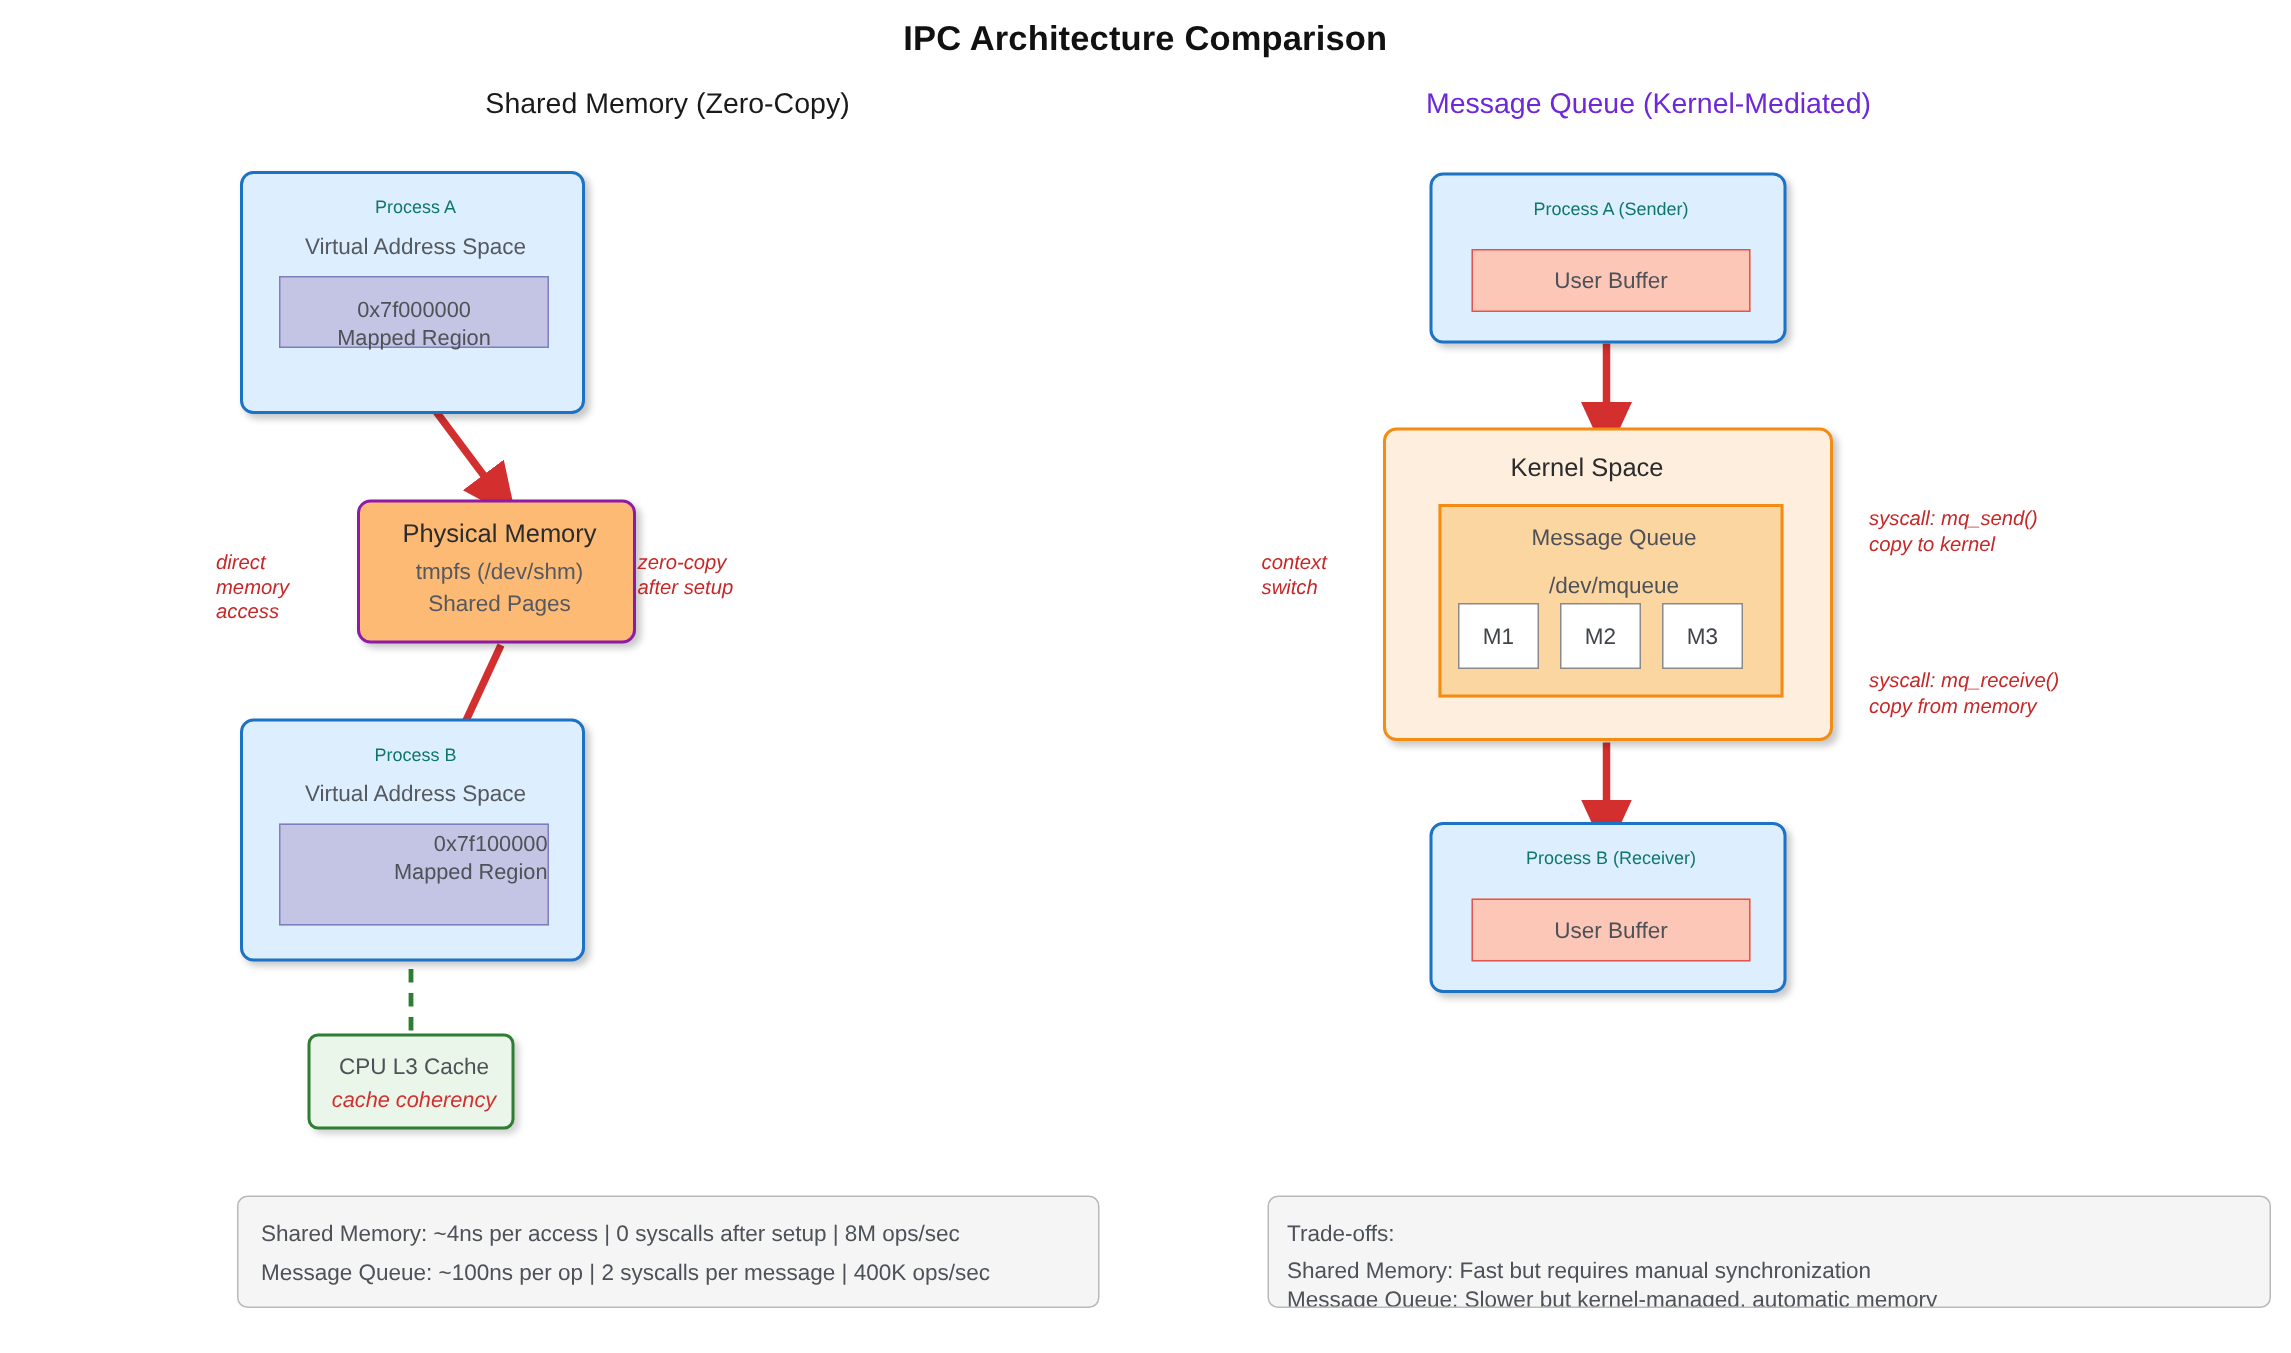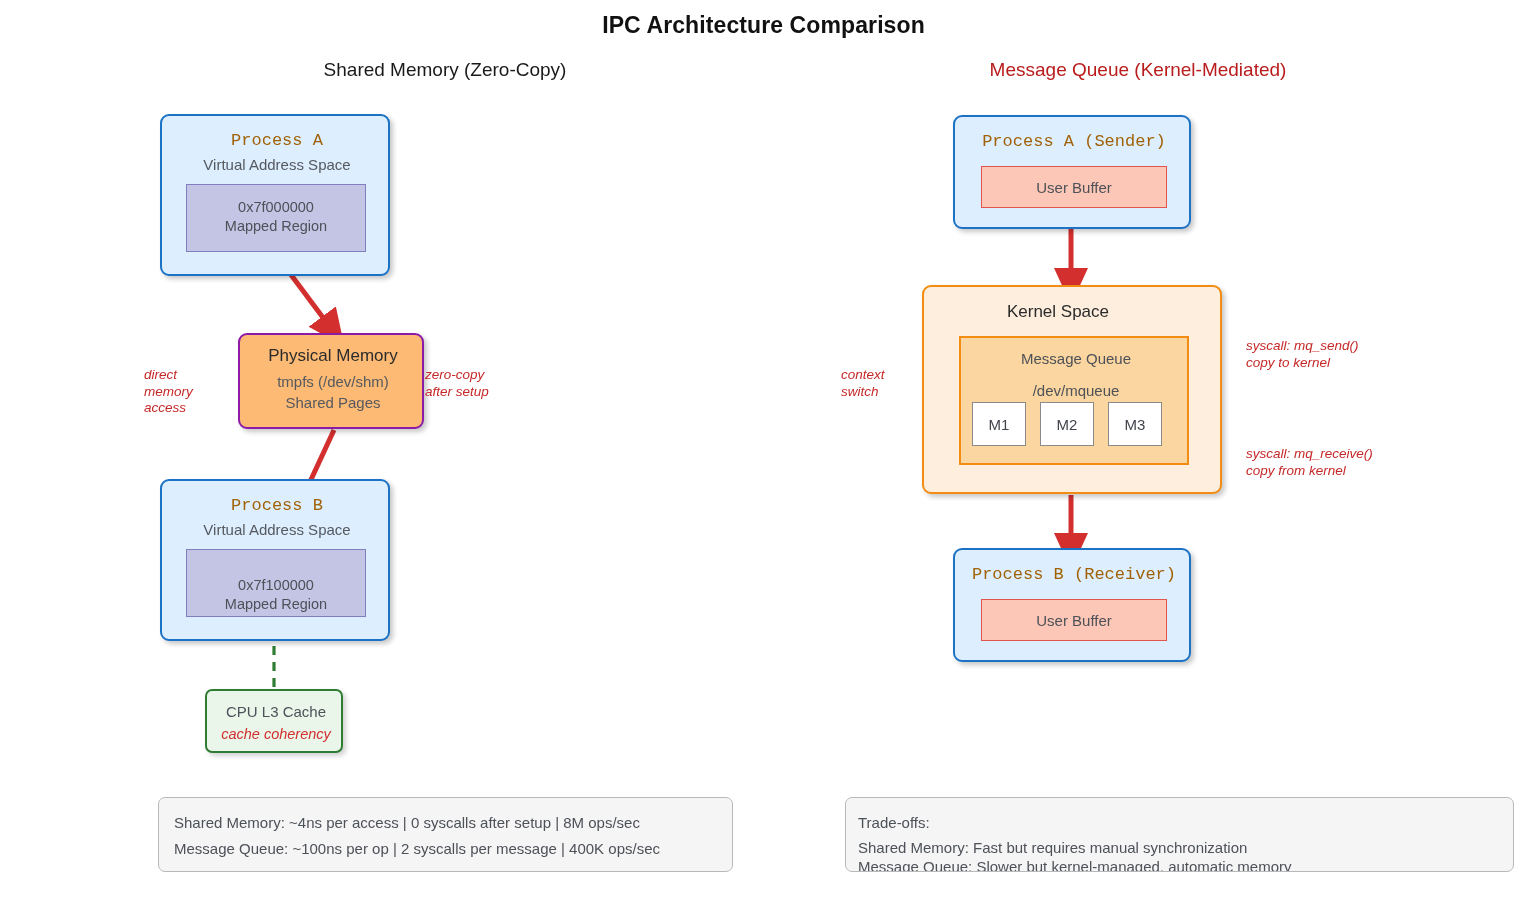--- a/index.html
+++ b/index.html
@@ -38,10 +38,10 @@
     color: #1a1a1a;
   }
   #right-title {
-    left: 853px; top: 59px; width: 570px;
+    left: 814px; top: 59px; width: 570px;
     text-align: center;
     font-size: 19px;
-    color: #b91c1c;
+    color: #6d28d9;
   }
 
   

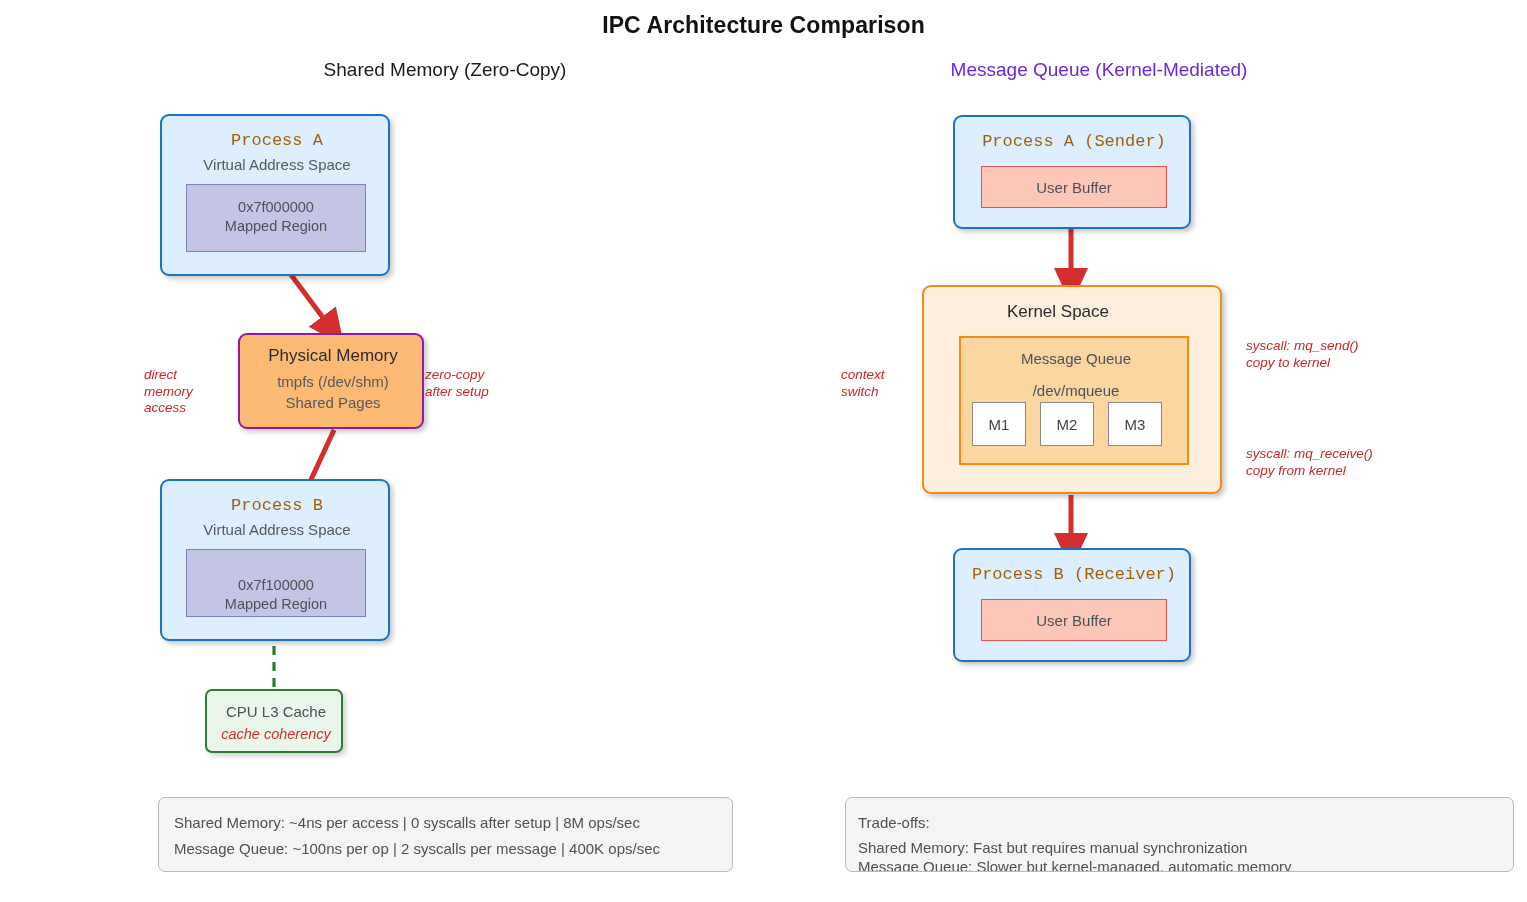--- a/index.html
+++ b/index.html
@@ -63,7 +63,7 @@
     border: 2.5px solid #1c72c4;
     border-radius: 9px;
   }
-  .proc-box .node-title { font-size: 17px; color: #a16207; font-family: Liberation Mono, monospace; }
+  .proc-box .node-title { font-size: 12px; color: #0f766e; }
   .proc-box .node-sub   { font-size: 15px; color: #55595f; }
 
   .mapped-box {

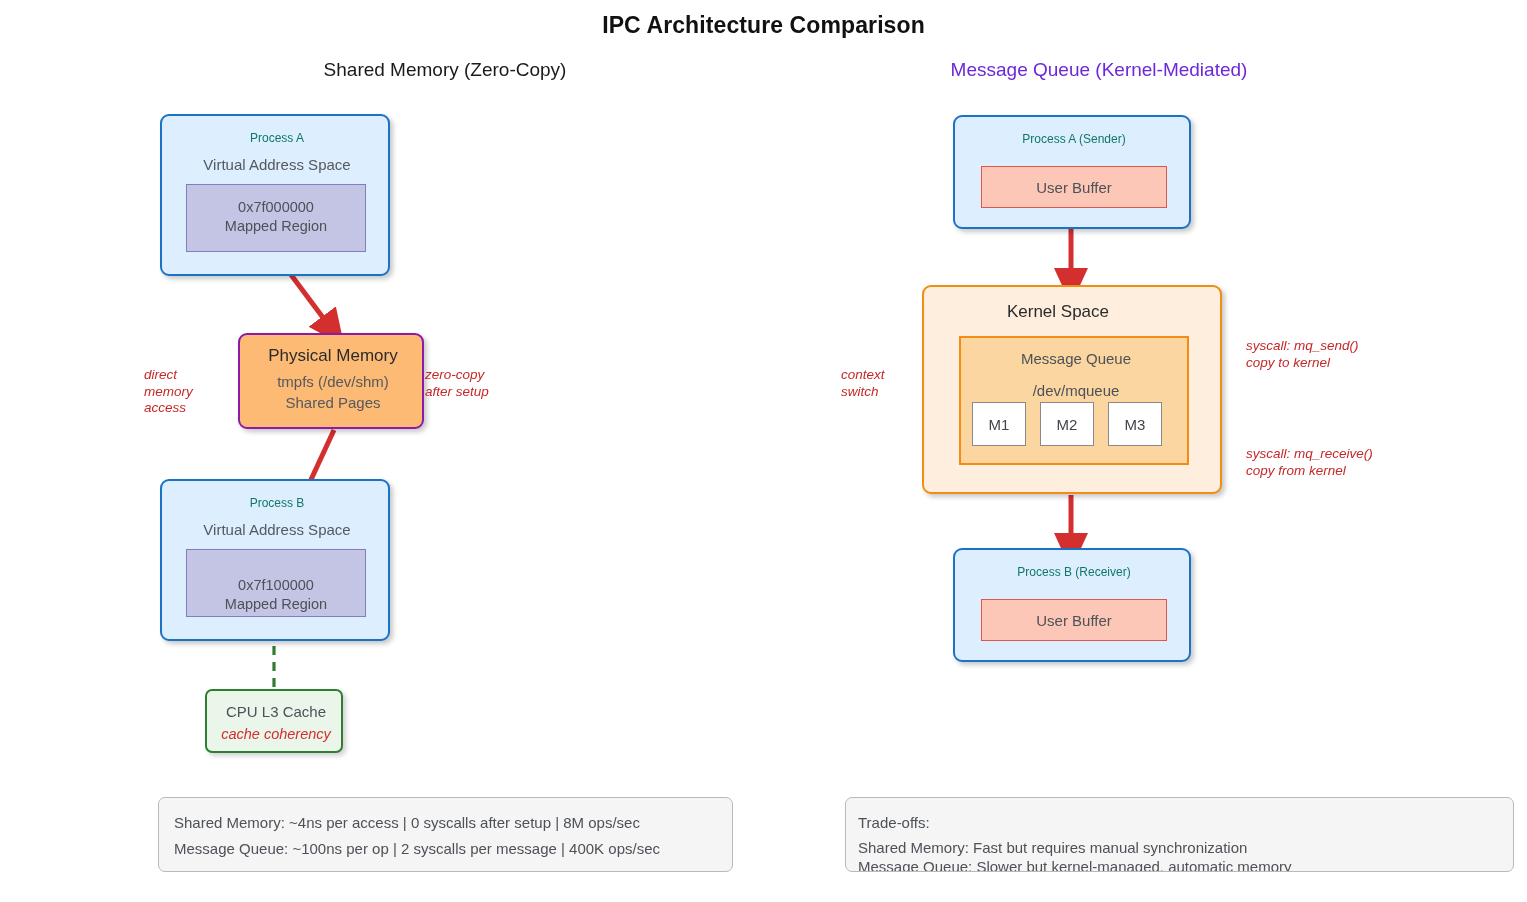--- a/index.html
+++ b/index.html
@@ -199,7 +199,7 @@
   <div class="abs node proc-box" style="left:160px; top:114px; width:230px; height:162px;">
     <div class="node-title abs" style="left:0; top:15px; width:230px;">Process A</div>
     <div class="node-sub abs" style="left:0; top:40px; width:230px;">Virtual Address Space</div>
-    <div class="mapped-box abs" style="left:24px; top:68px; width:180px; height:68px; padding-top:13px;">
+    <div class="mapped-box abs" style="left:24px; top:68px; width:180px; height:48px; padding-top:13px;">
       <div>0x7f000000</div>
       <div>Mapped Region</div>
     </div>

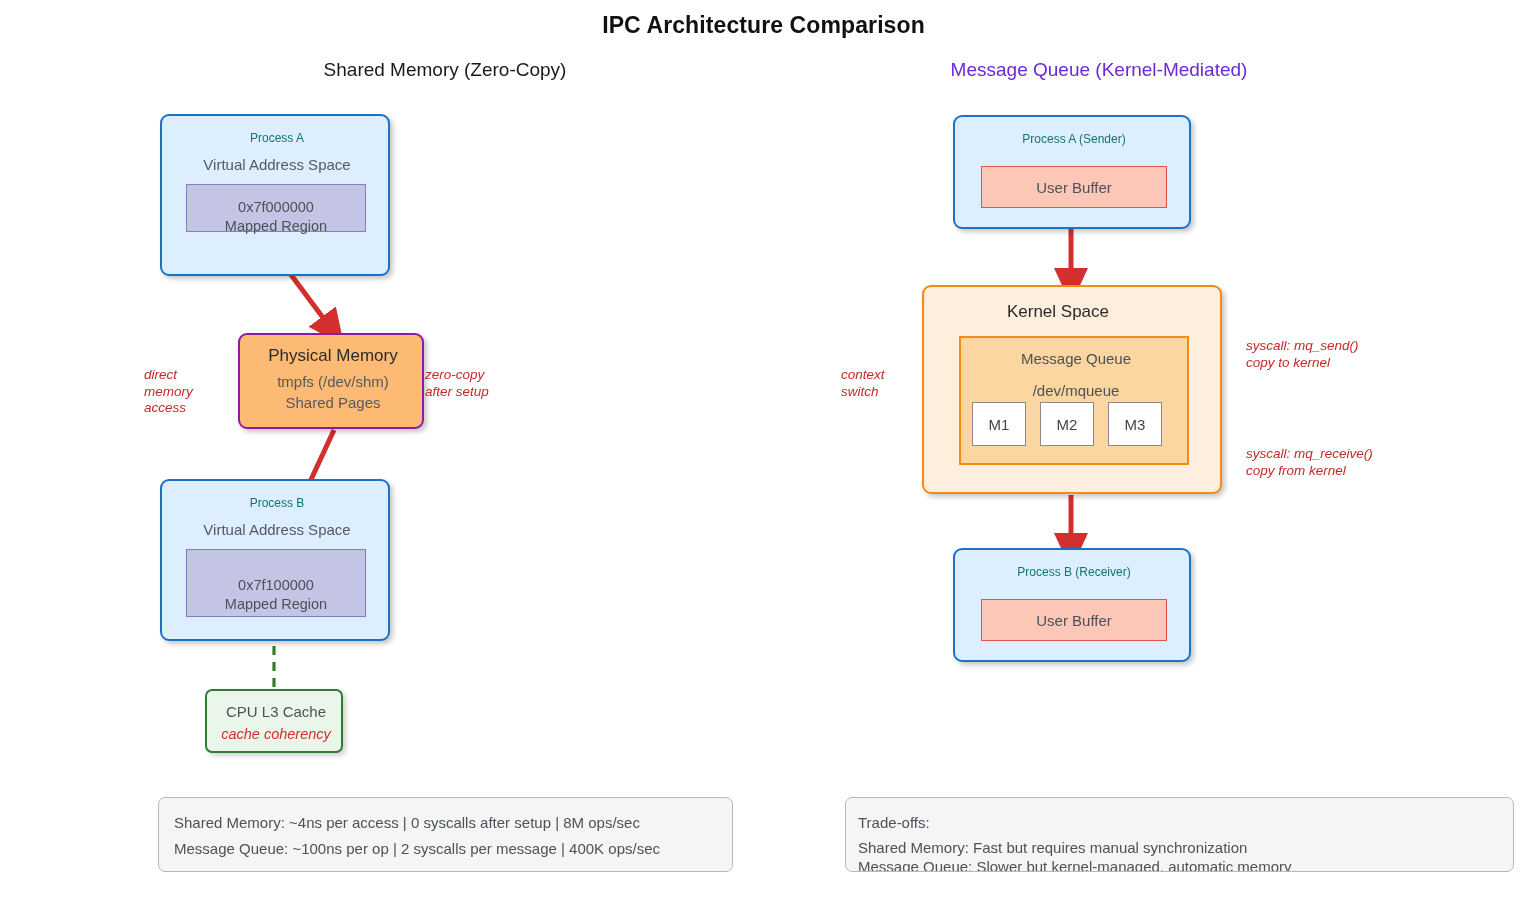--- a/index.html
+++ b/index.html
@@ -259,7 +259,7 @@
   <div class="abs annot" style="left:1246px; top:338px; width:200px;">syscall: mq_send()
 copy to kernel</div>
   <div class="abs annot" style="left:1246px; top:446px; width:210px;">syscall: mq_receive()
-copy from kernel</div>
+copy from memory</div>
 
   <div class="abs legend" style="left:158px; top:797px; width:575px; height:75px;">
     <div class="legend-line abs" style="left:15px; top:16px;">Shared Memory: ~4ns per access | 0 syscalls after setup | 8M ops/sec</div>

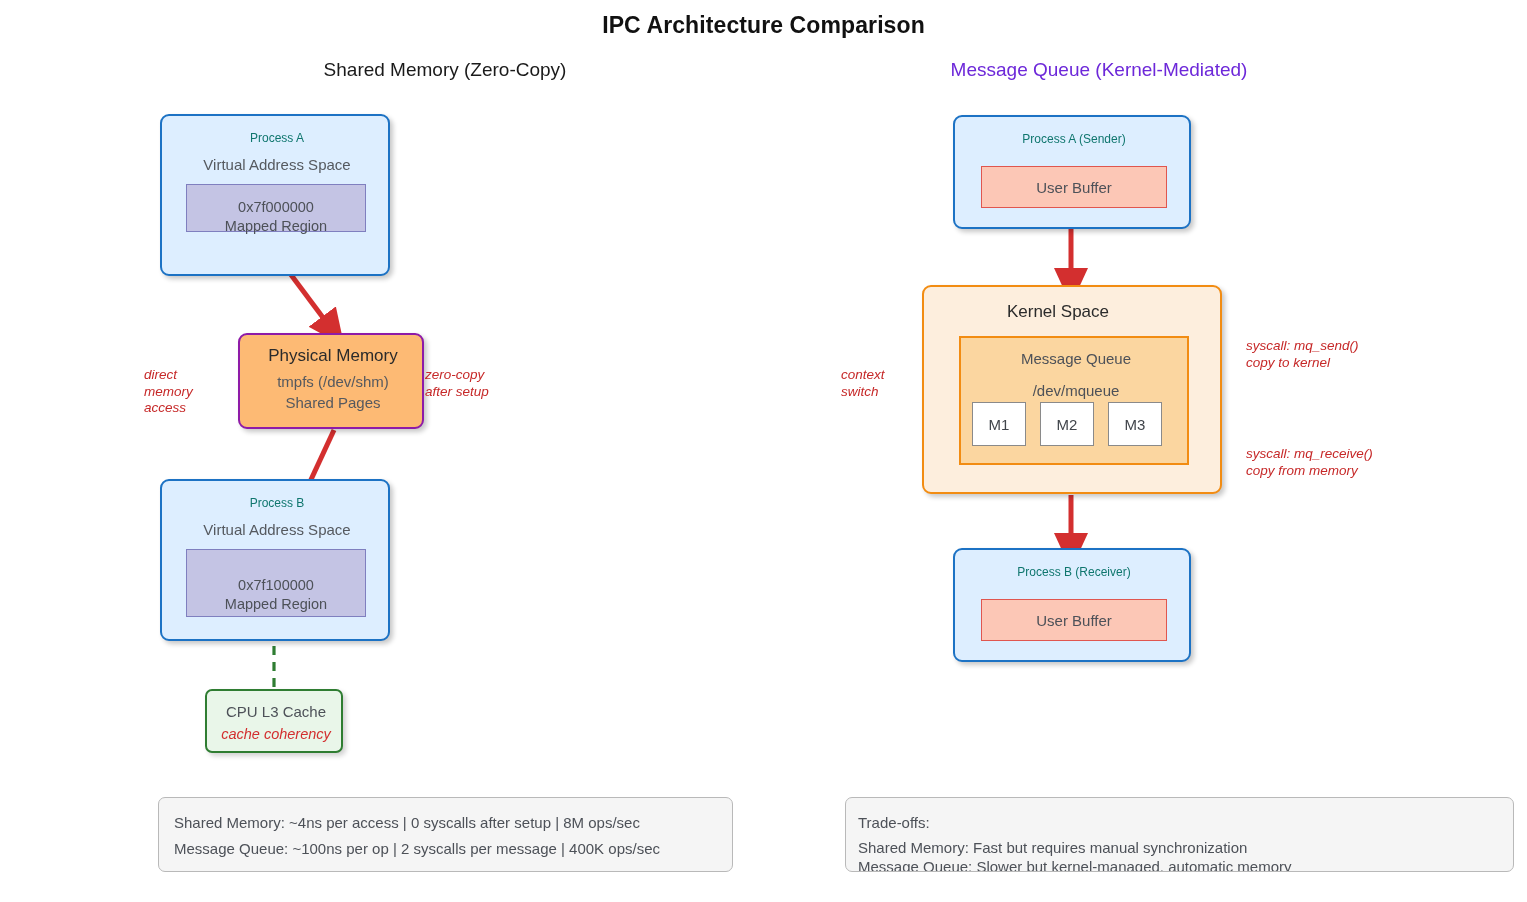--- a/index.html
+++ b/index.html
@@ -214,7 +214,7 @@
   <div class="abs node proc-box" style="left:160px; top:479px; width:230px; height:162px;">
     <div class="node-title abs" style="left:0; top:15px; width:230px;">Process B</div>
     <div class="node-sub abs" style="left:0; top:40px; width:230px;">Virtual Address Space</div>
-    <div class="mapped-box abs" style="left:24px; top:68px; width:180px; height:68px; padding-top:26px;">
+    <div class="mapped-box abs" style="left:24px; top:68px; width:180px; height:68px; padding-top:4px;text-align:right;">
       <div>0x7f100000</div>
       <div>Mapped Region</div>
     </div>

